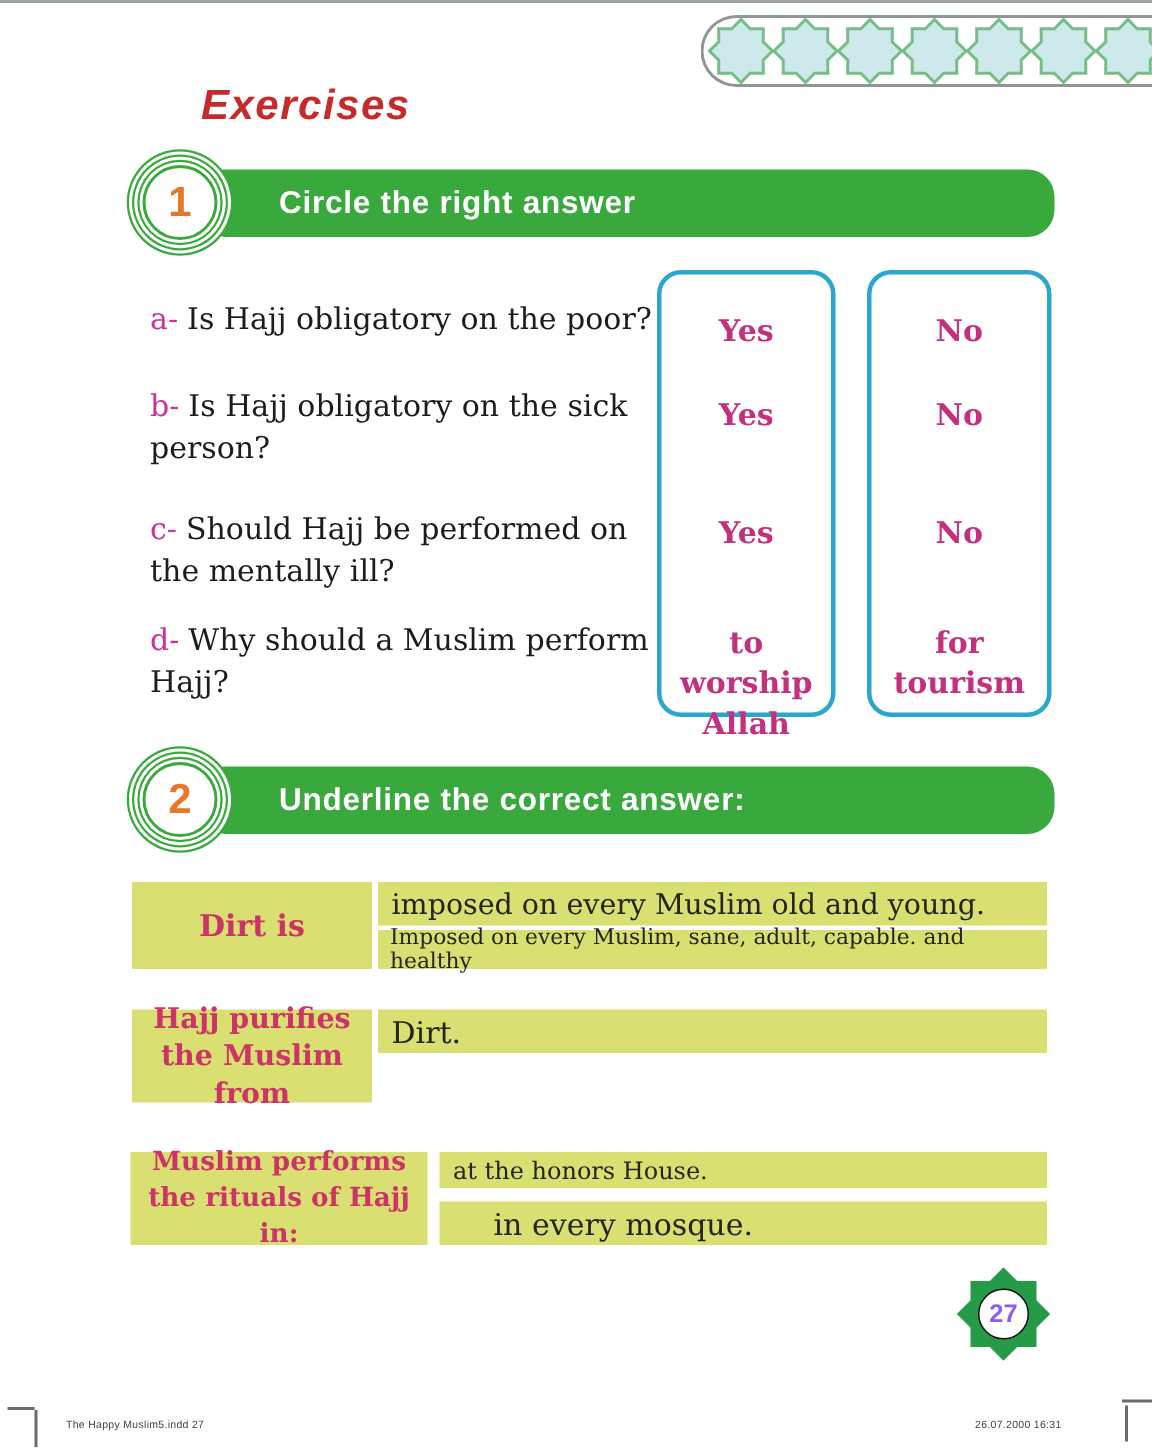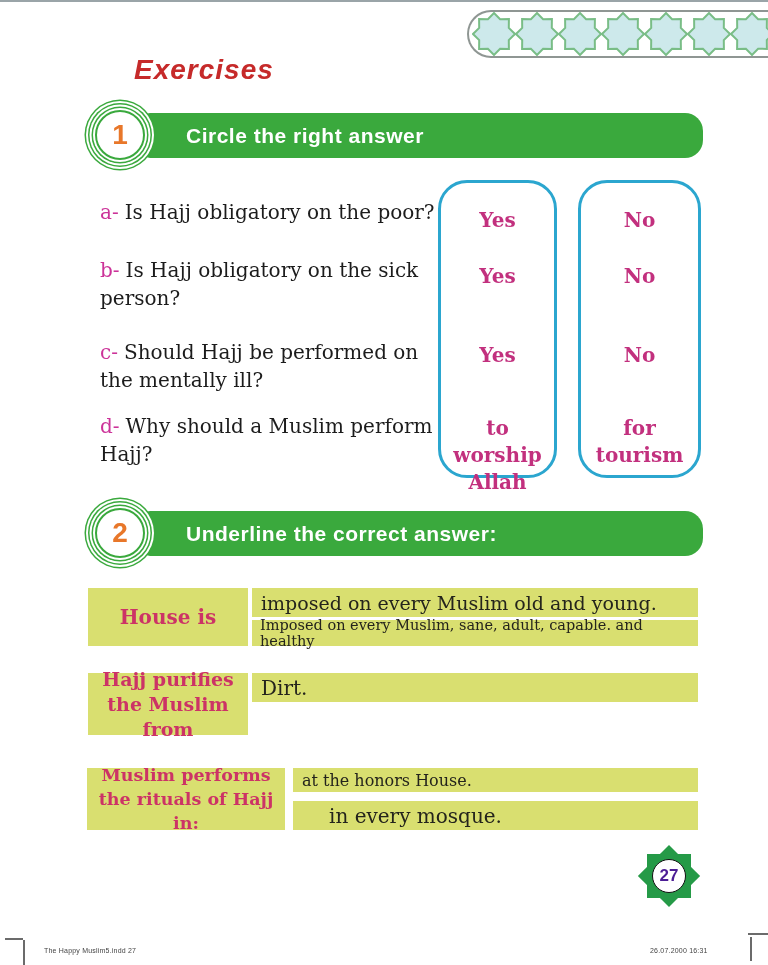--- a/index.html
+++ b/index.html
@@ -60,7 +60,7 @@
   
   .answer-box {
     position:absolute; top:180px; height:298px; background:#fff;
-    border:3px solid #2ba6cf; border-radius:29px;
+    border:3px solid #2ba6cf; border-radius:16px;
   }
   #answer-box-left  { left:438px; width:119px; }
   #answer-box-right { left:578px; width:123px; }

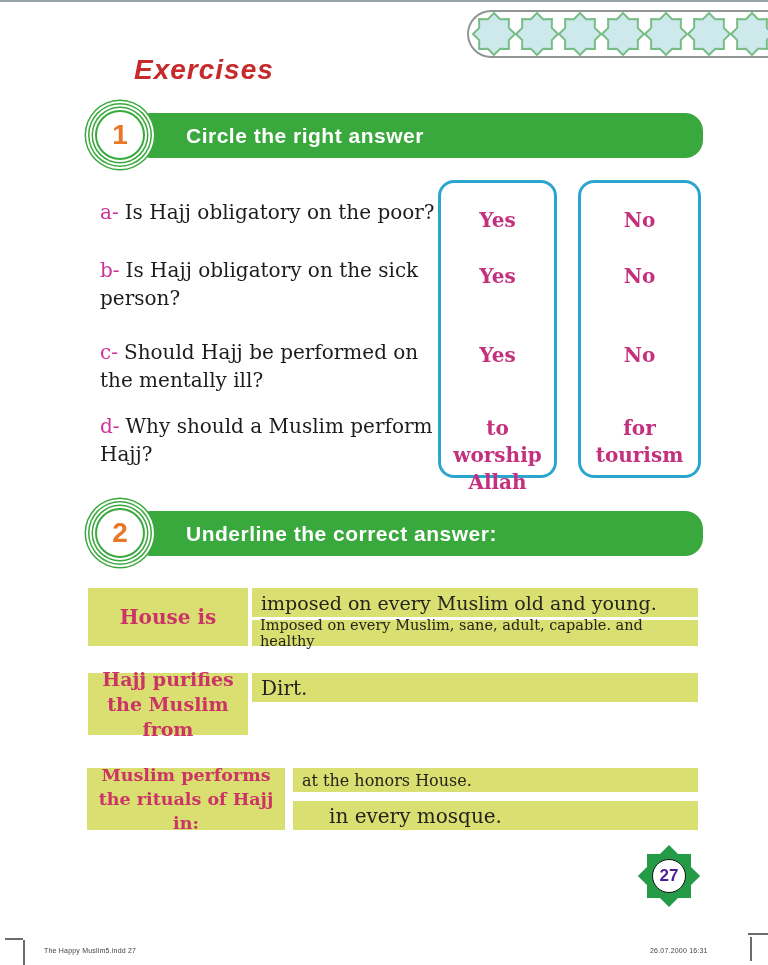--- a/index.html
+++ b/index.html
@@ -193,7 +193,7 @@
     <span>2</span>
   </div>
 
-  <div id="t1-label" class="match-label">House is</div>
+  <div id="t1-label" class="match-label">Dirt is</div>
   <div id="t1-opt1" class="match-option">imposed on every Muslim old and young.</div>
   <div id="t1-opt2" class="match-option">Imposed on every Muslim, sane, adult, capable. and healthy</div>
 

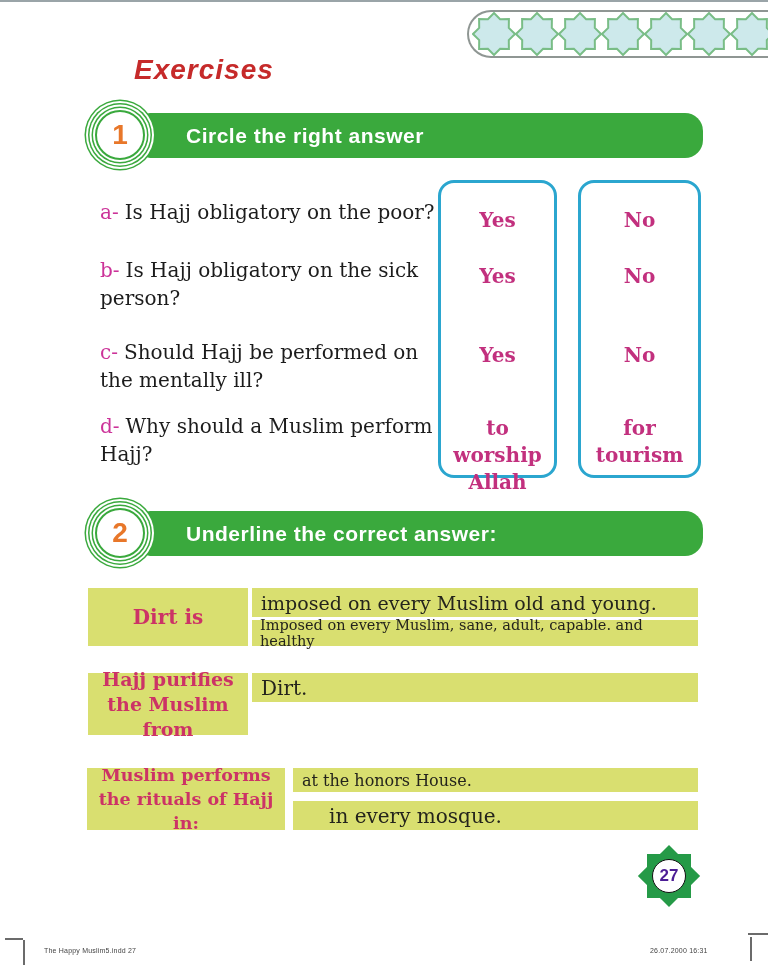--- a/index.html
+++ b/index.html
@@ -102,7 +102,7 @@
     position:absolute; left:14px; top:14px; width:34px; height:34px;
     background:#fff; border:1.5px solid #111; border-radius:50%;
     display:flex; align-items:center; justify-content:center;
-    font-size:17px; font-weight:bold; color:#4c1d95; z-index:2;
+    font-size:17px; font-weight:bold; color:#8b5cf6; z-index:2;
   }
   .seal-square {
     position:absolute; left:9px; top:9px; width:44px; height:44px; background:#259a47;

